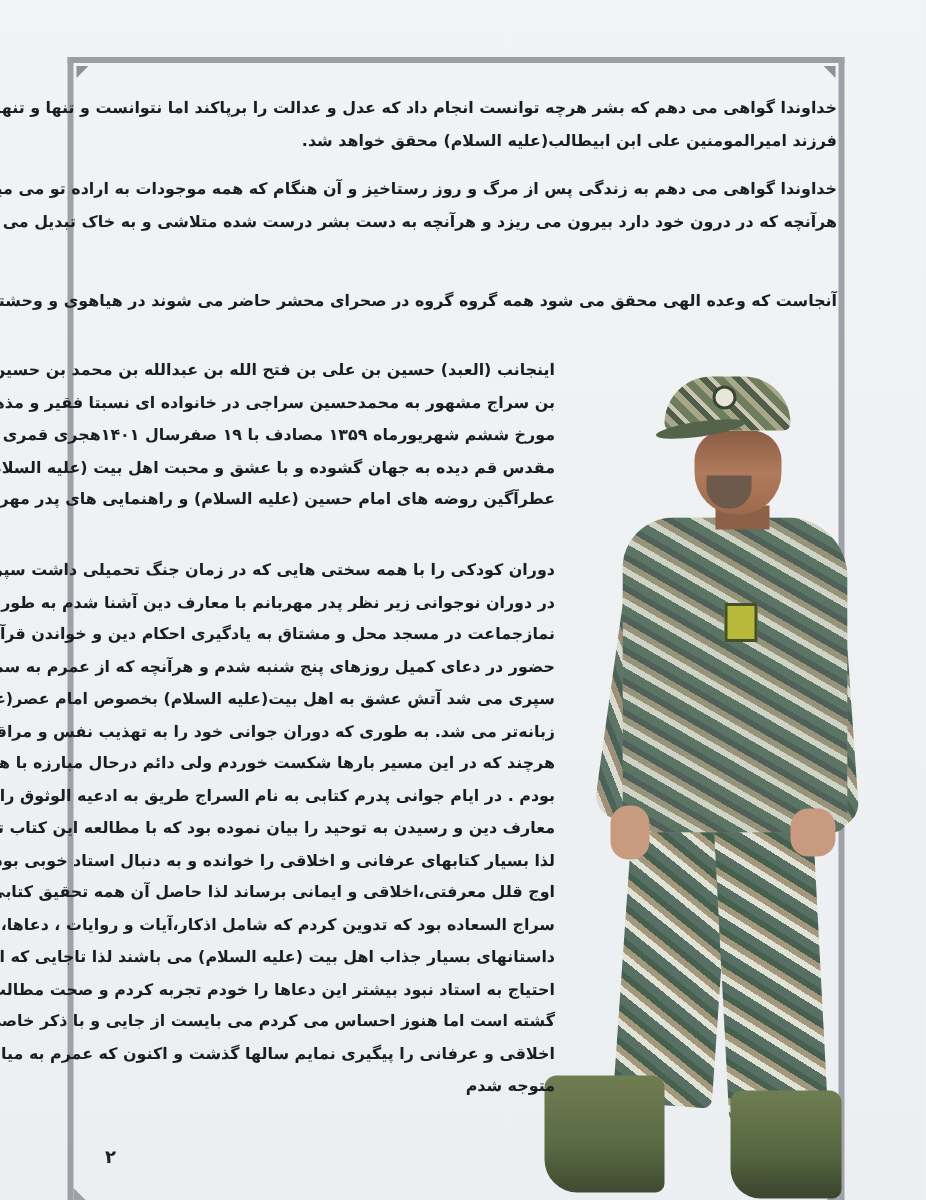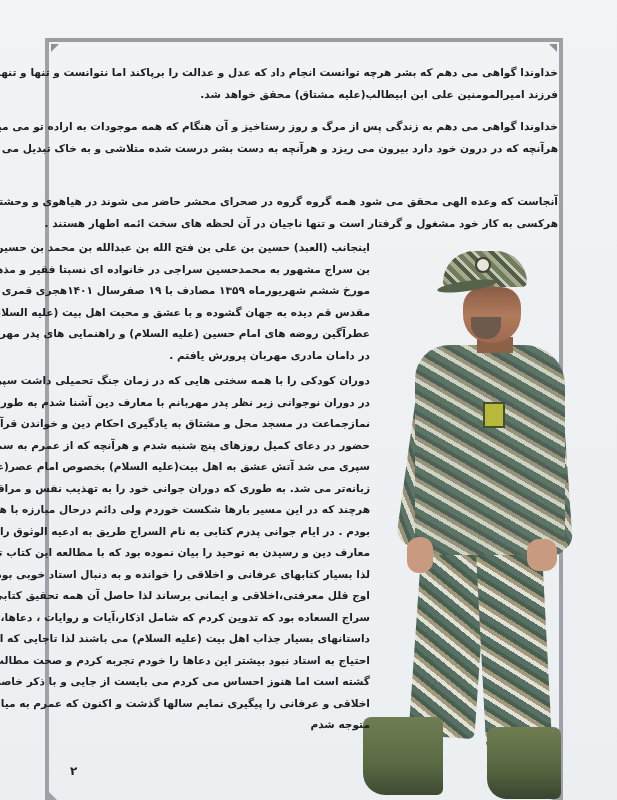--- a/index.html
+++ b/index.html
@@ -150,7 +150,7 @@
 
   <div class="text p1">
     <span class="line">خداوندا گواهی می دهم که بشر هرچه توانست انجام داد که عدل و عدالت را برپاکند اما نتوانست و تنها و تنها با اراده تو و آمدن آخرین</span>
-    <span class="line last">فرزند امیرالمومنین علی ابن ابیطالب(علیه مشتاق) محقق خواهد شد.</span>
+    <span class="line last">فرزند امیرالمومنین علی ابن ابیطالب(علیه السلام) محقق خواهد شد.</span>
   </div>
 
   <div class="text p2">

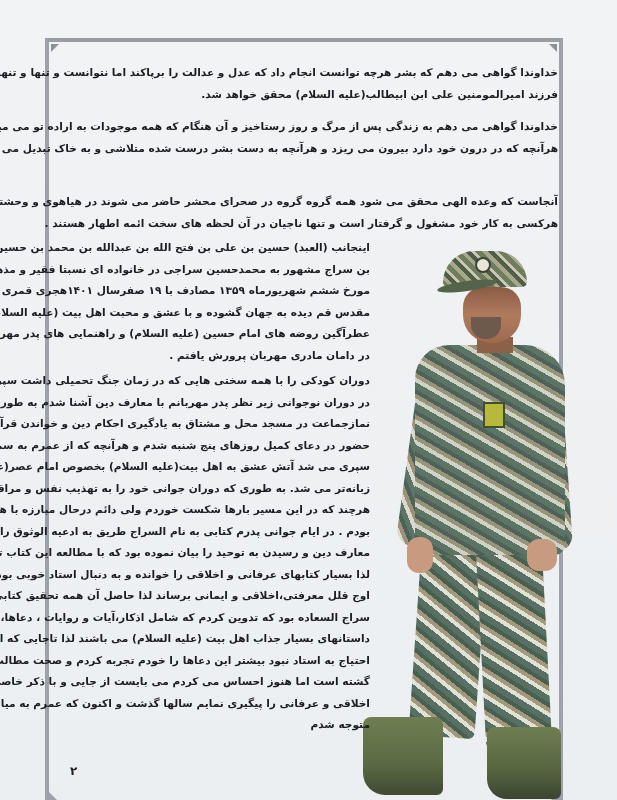--- a/index.html
+++ b/index.html
@@ -160,7 +160,6 @@
 
   <div class="text p3">
     <span class="line">آنجاست که وعده الهی محقق می شود همه گروه گروه در صحرای محشر حاضر می شوند در هیاهوی و وحشتی که حکم فرماست</span>
-    <span class="line last">هرکسی به کار خود مشغول و گرفتار است و تنها ناجیان در آن لحظه های سخت ائمه اطهار هستند .</span>
   </div>
 
   <div class="text p4">

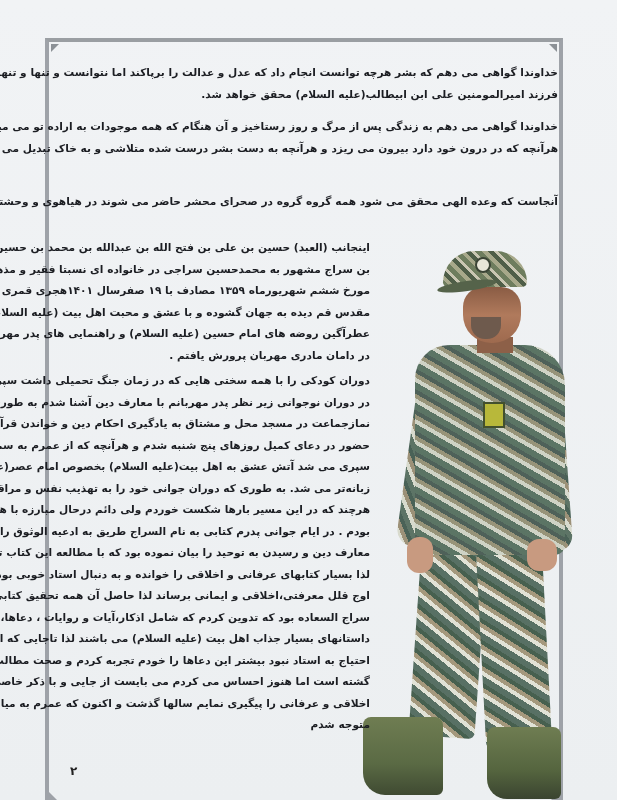--- a/index.html
+++ b/index.html
@@ -168,7 +168,6 @@
     <span class="line">مورخ ششم شهریورماه ۱۳۵۹ مصادف با ۱۹ صفرسال ۱۴۰۱هجری قمری درشهر</span>
     <span class="line">مقدس قم دیده به جهان گشوده و با عشق و محبت اهل بیت (علیه السلام) در فضای</span>
     <span class="line">عطرآگین روضه های امام حسین (علیه السلام) و راهنمایی های پدر مهربان و عارف بالله و</span>
-    <span class="line last">در دامان مادری مهربان پرورش یافتم .</span>
   </div>
 
   <div class="text p5">

